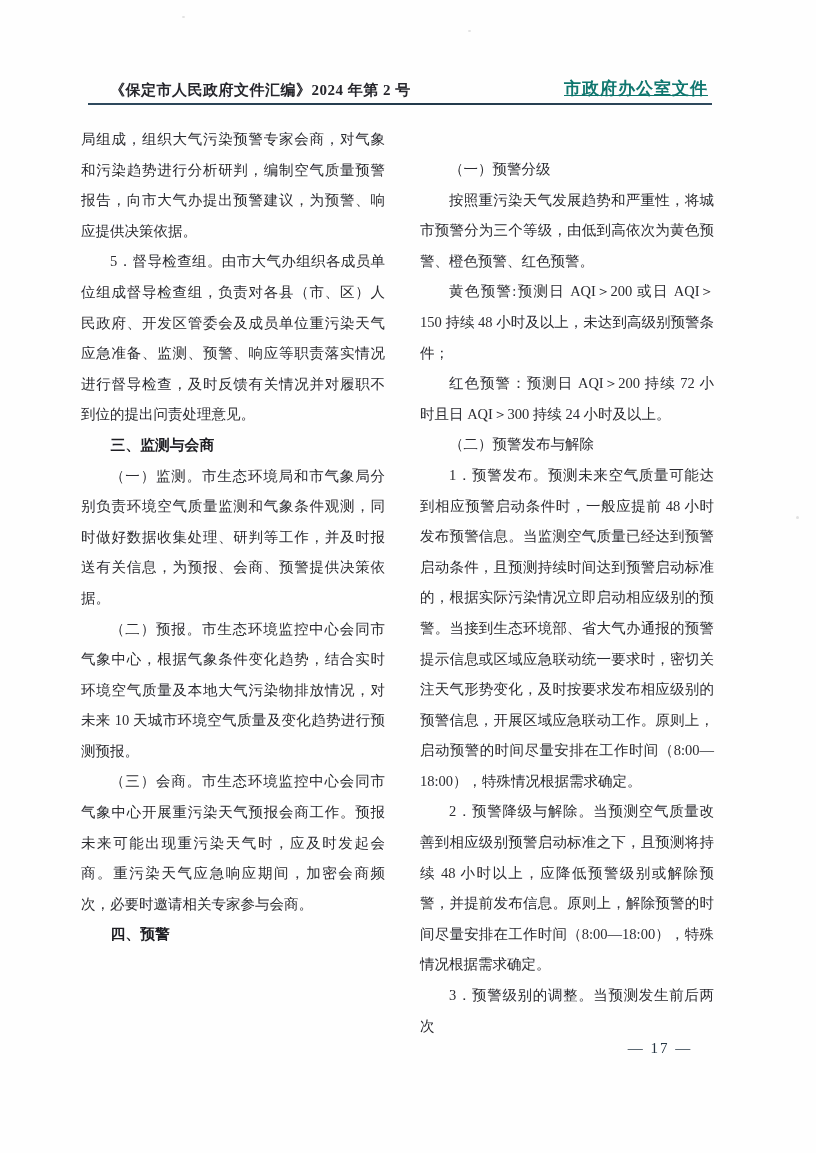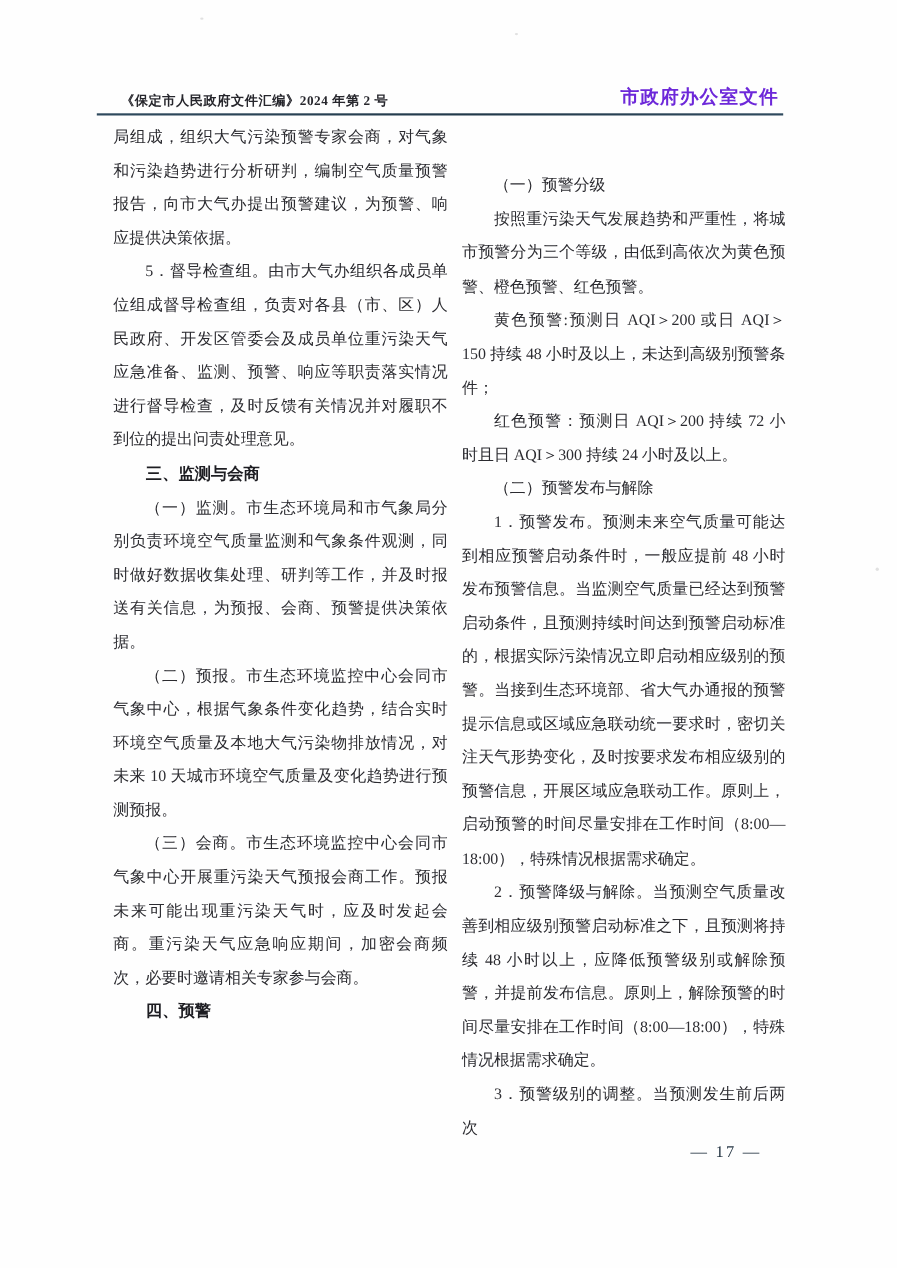--- a/index.html
+++ b/index.html
@@ -27,7 +27,7 @@
     align-items: flex-end;
   }
   .header-left {
-    font-size: 12px;
+    font-size: 15px;
     font-weight: 700;
     letter-spacing: 0.5px;
     padding-left: 22px;

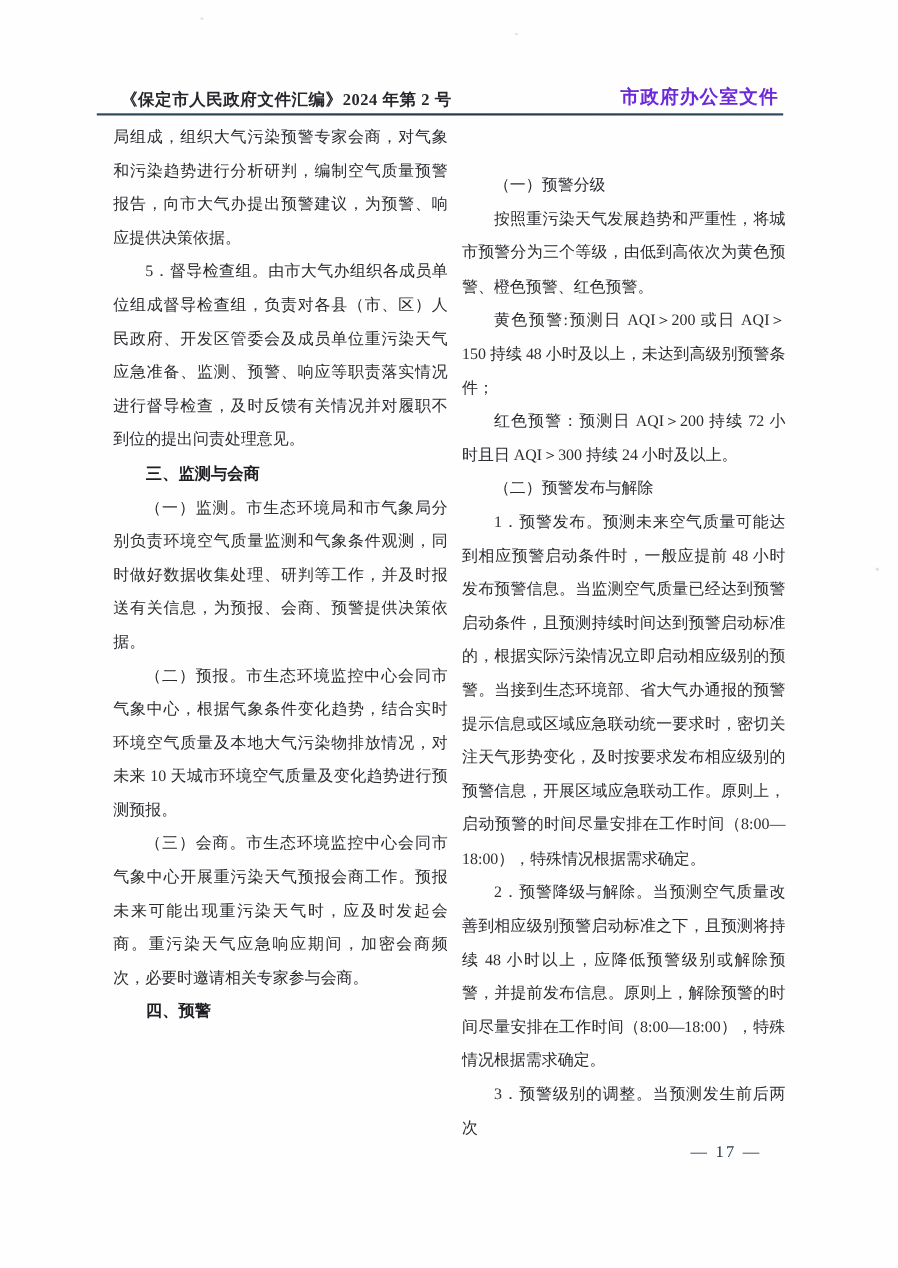--- a/index.html
+++ b/index.html
@@ -37,8 +37,9 @@
     font-size: 17px;
     font-weight: 700;
     letter-spacing: 1px;
-    color: #6d28d9;
+    color: #0f766e;
     padding-right: 4px;
+    text-decoration: underline;
   }
   .header-rule {
     position: absolute;

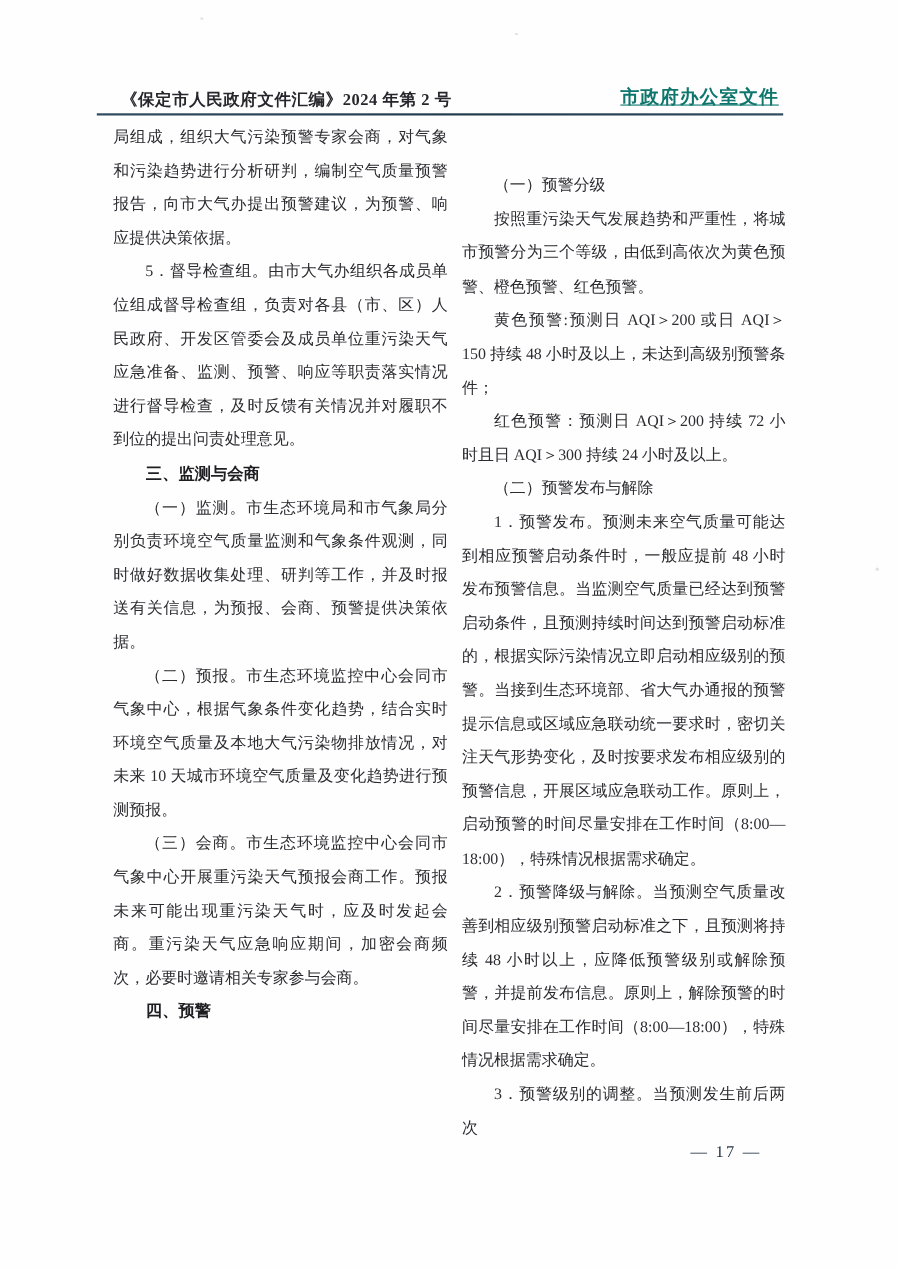--- a/index.html
+++ b/index.html
@@ -57,7 +57,7 @@
     text-align: justify;
     text-justify: inter-ideograph;
   }
-  .col-left  { left: 103px;  width: 304px; }
+  .col-left  { left: 81px;  width: 304px; margin-top: 14px; }
   .col-right { left: 420px; width: 294px; margin-top: 44px; }
   .paragraph {
     margin: 0;

